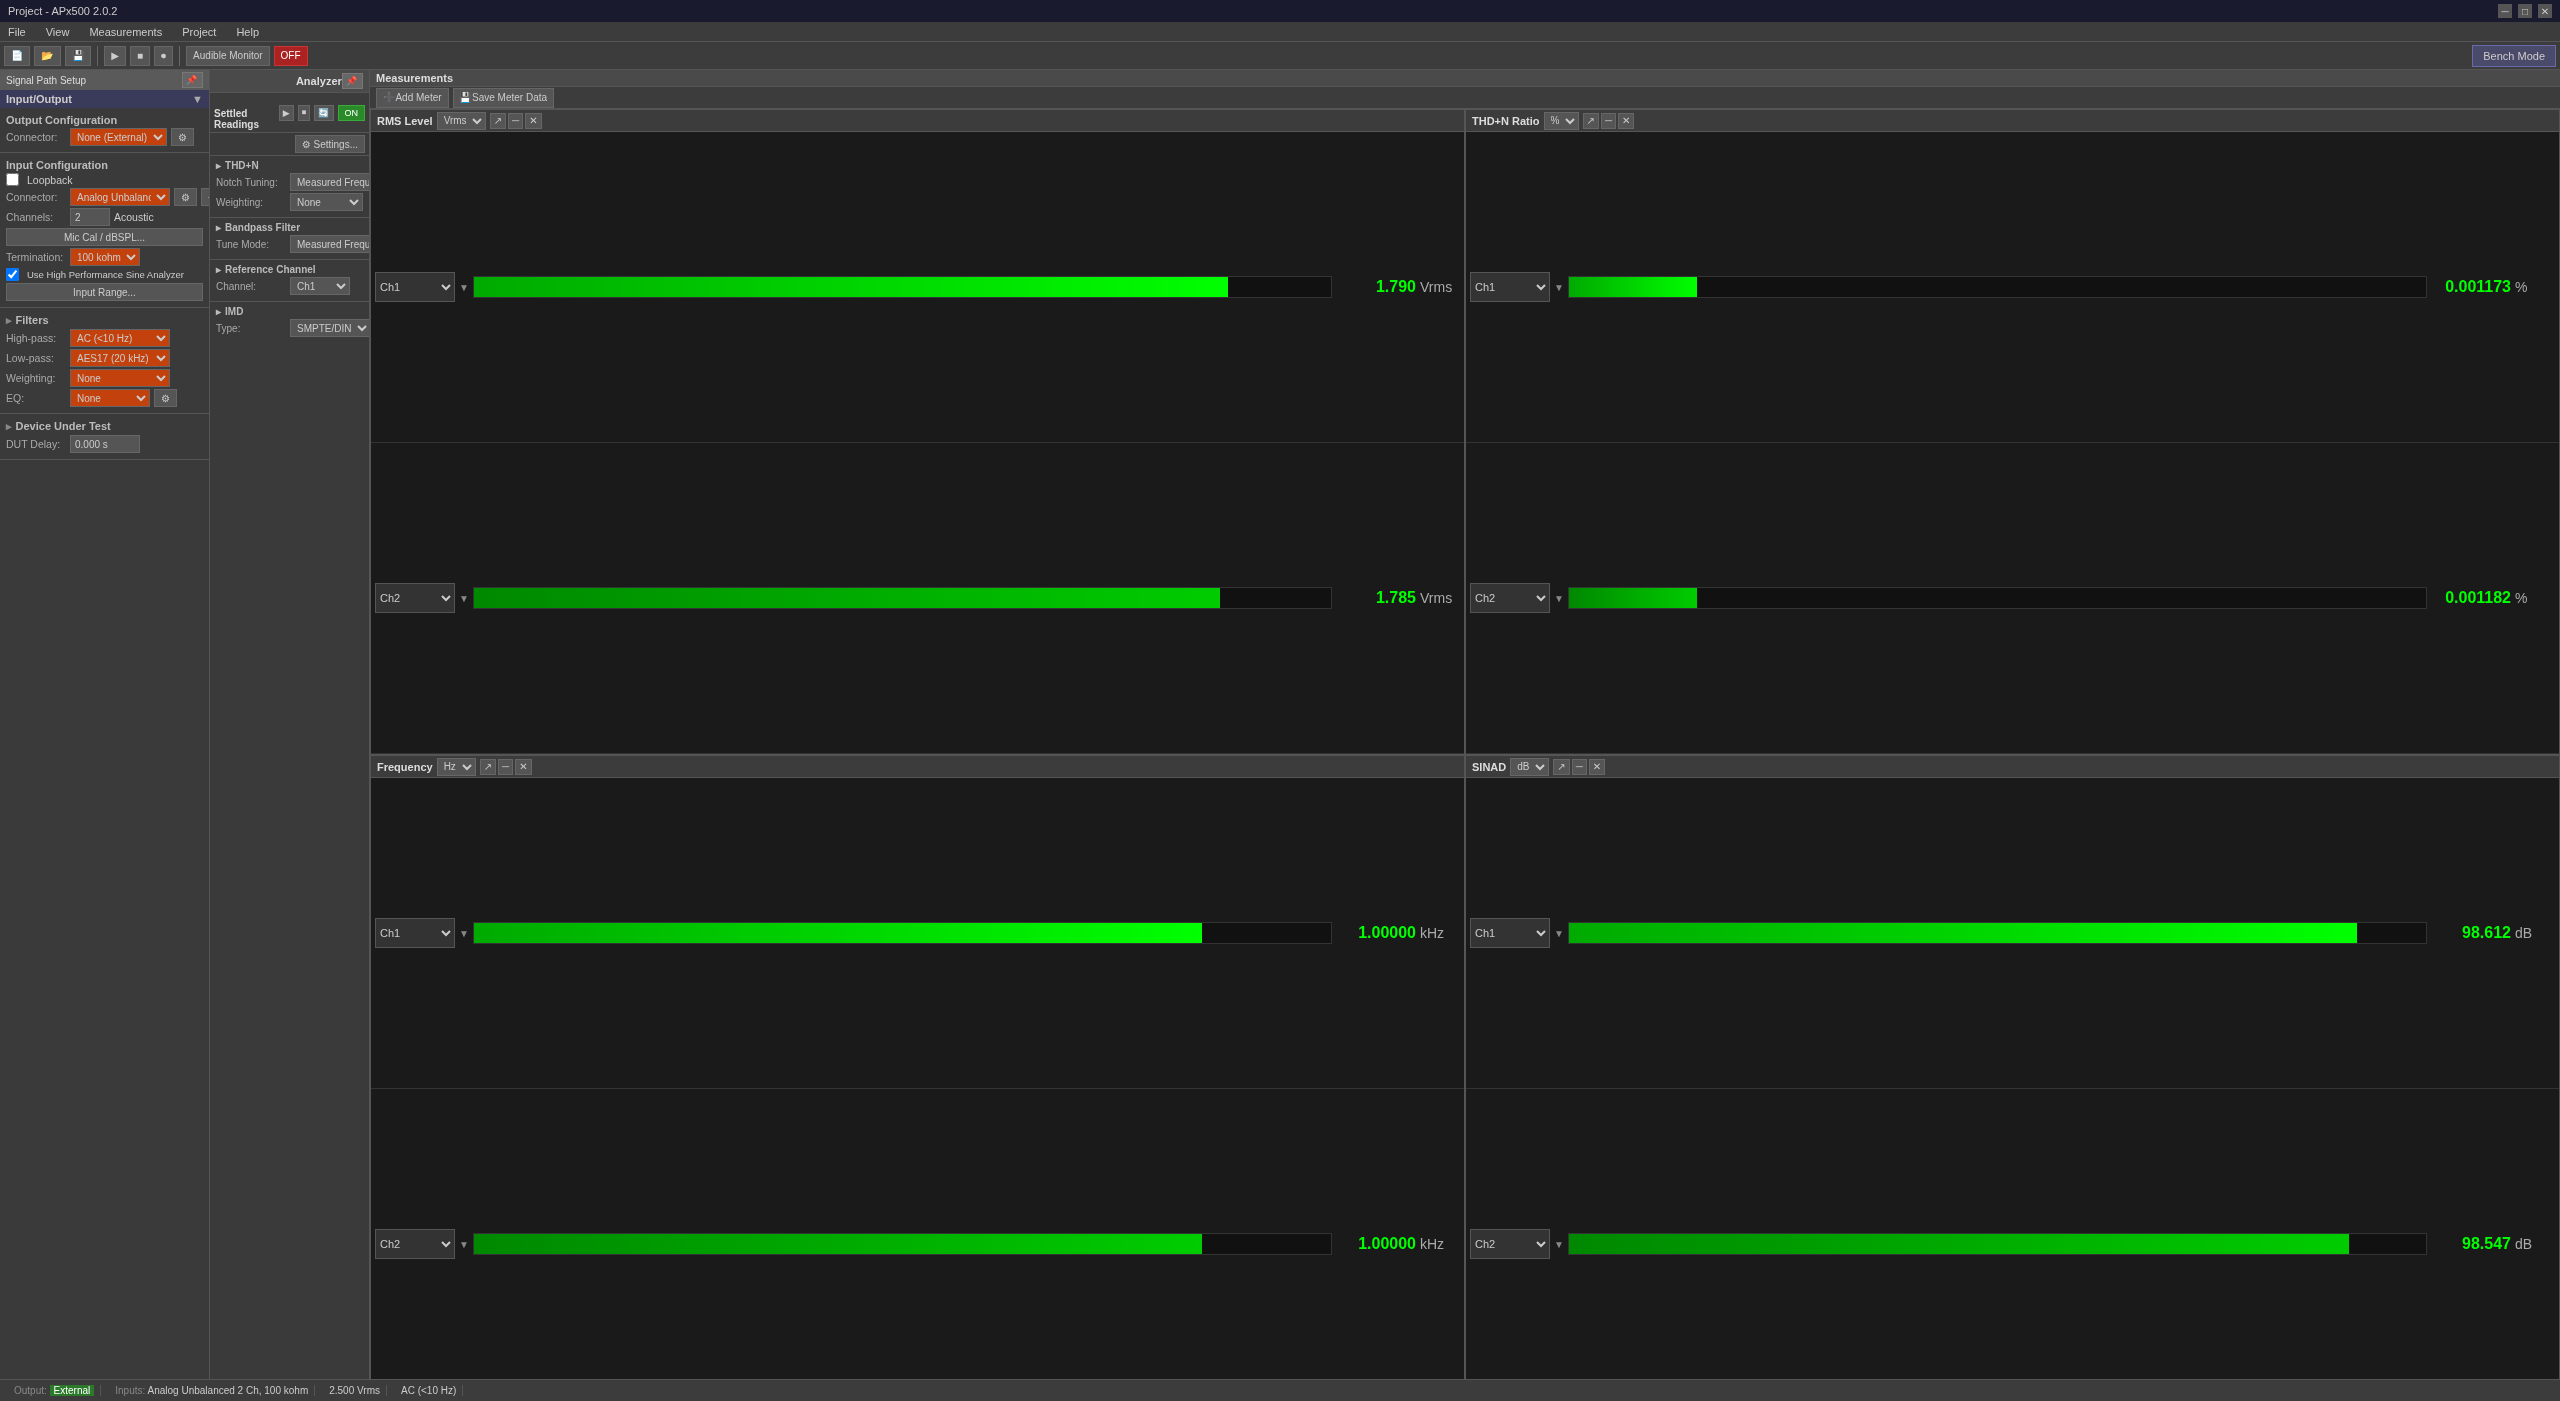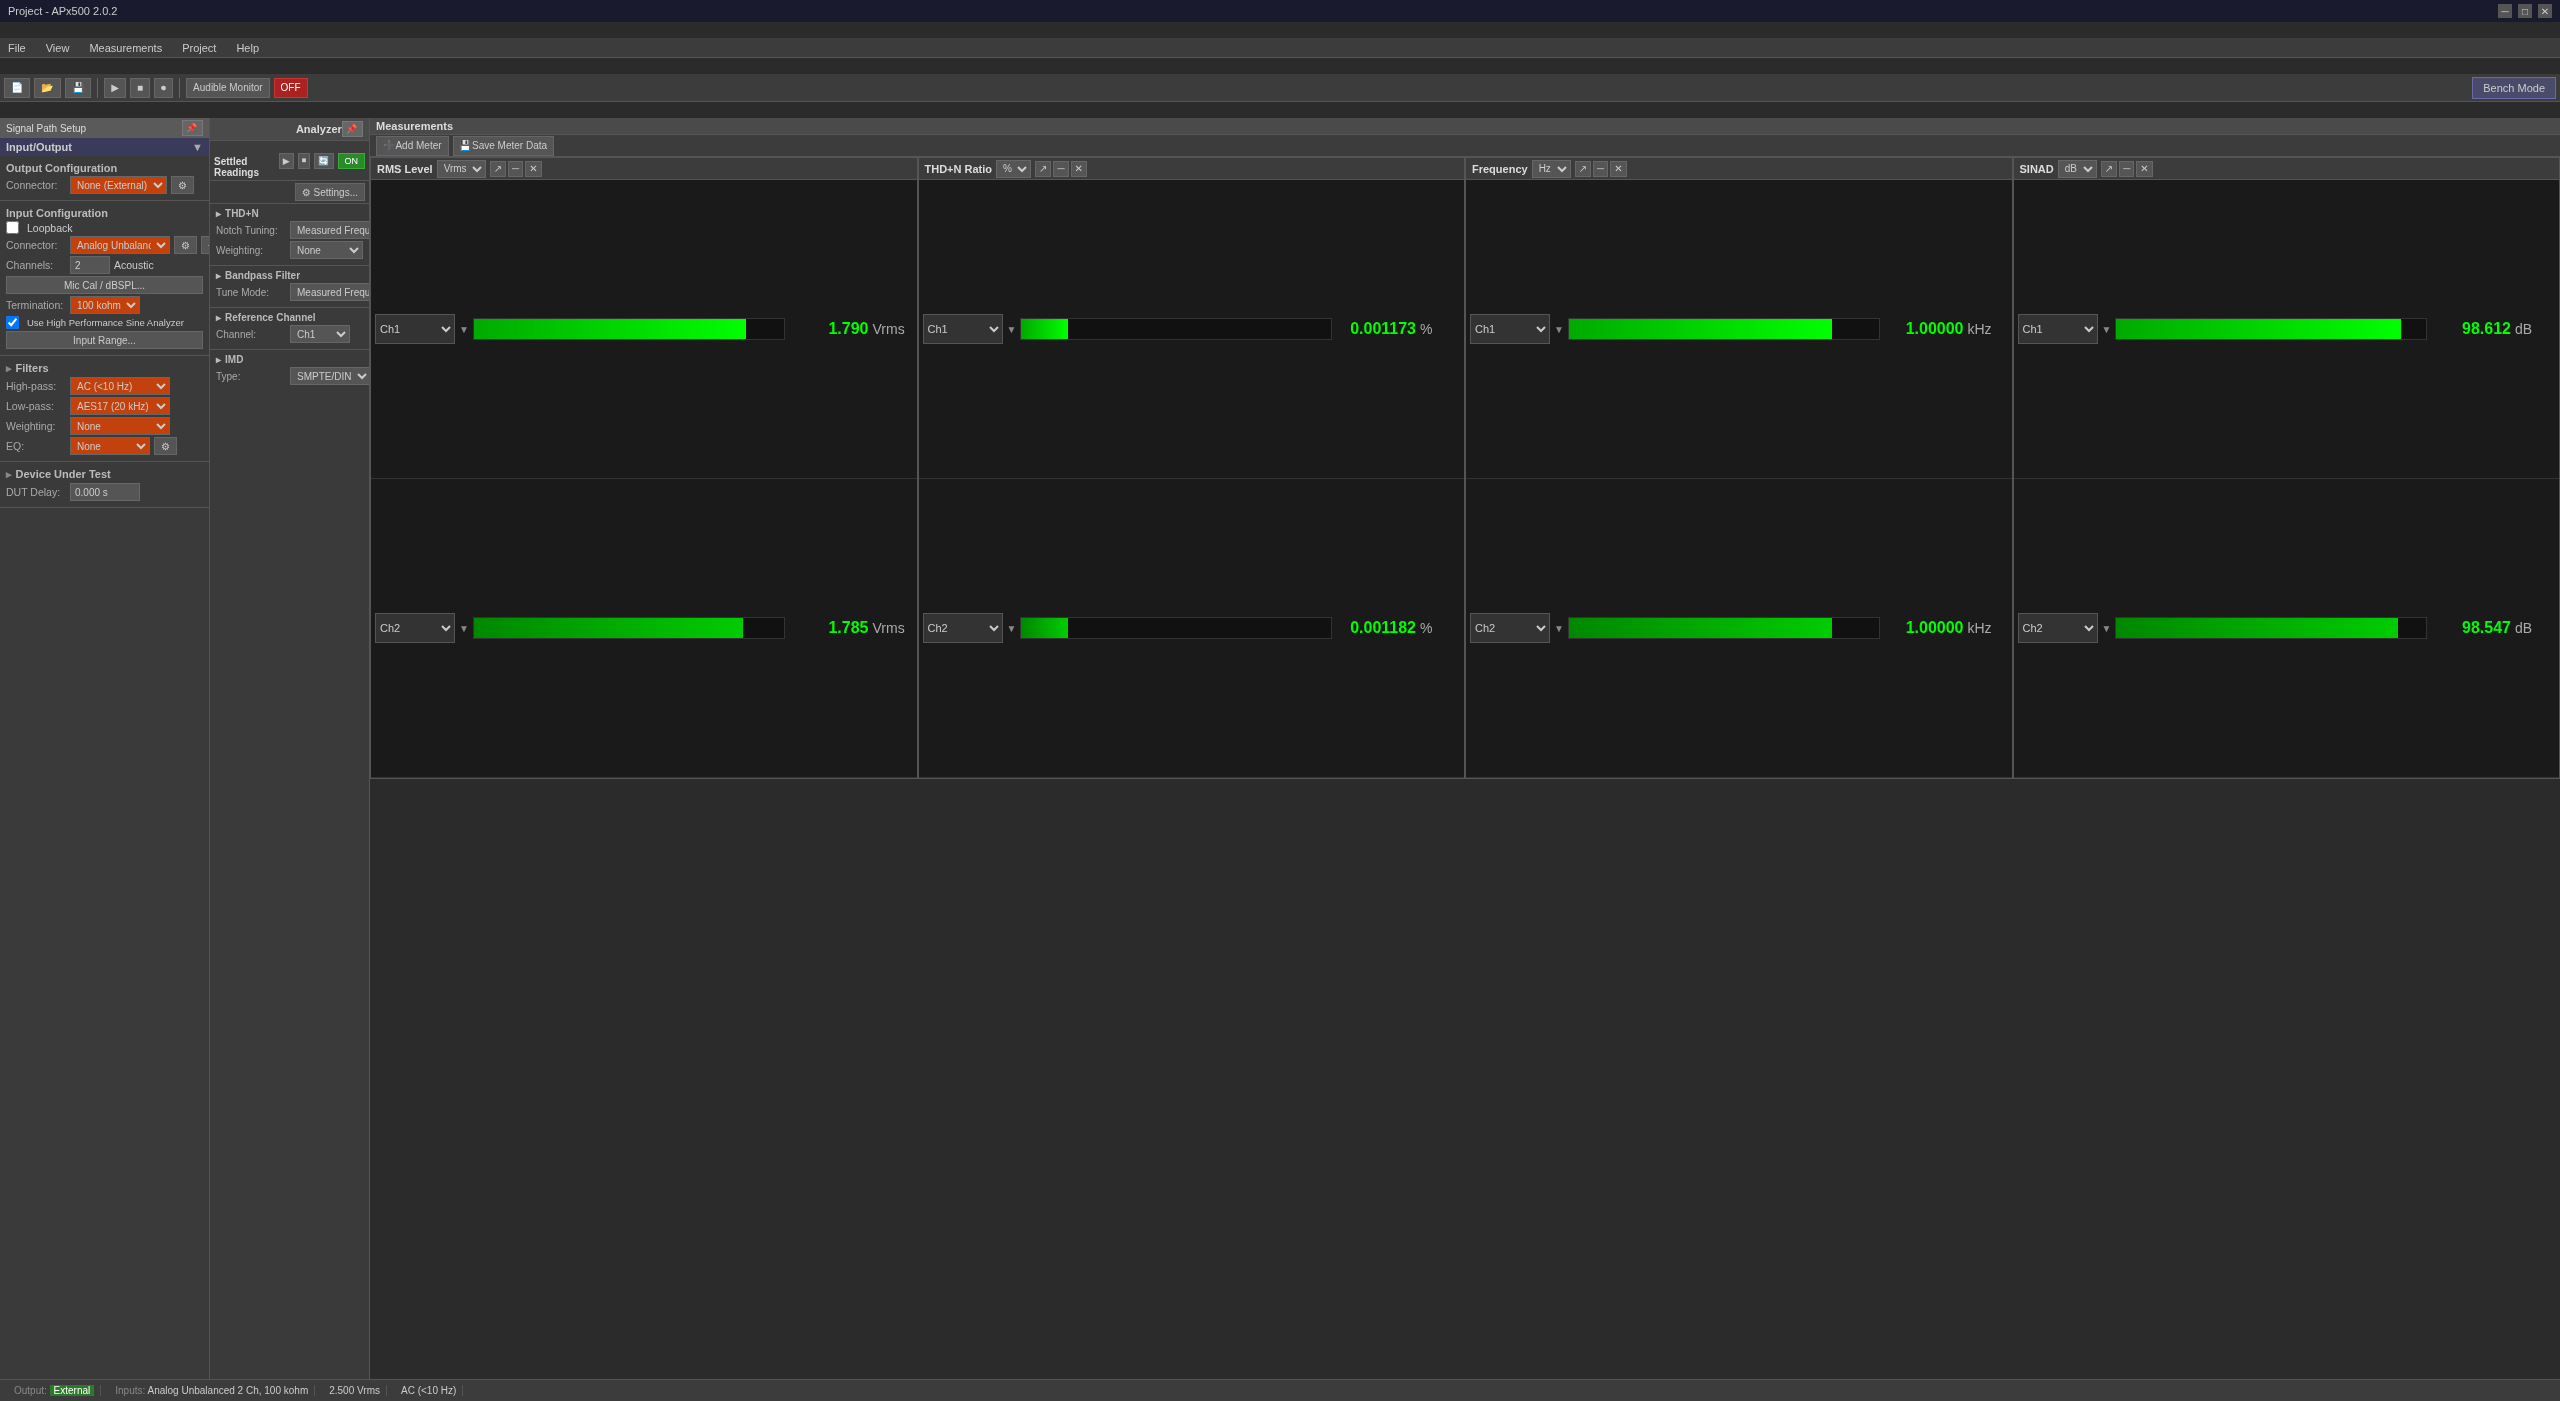--- a/index.html
+++ b/index.html
@@ -91,7 +91,7 @@
     .scope-chart-wrap { flex: 0 0 550px; display: flex; flex-direction: column; border-right: 1px solid #555; }
     .fft-chart-wrap { flex: 1; display: flex; flex-direction: column; }
 
-    .full-layout { display: flex; flex-direction: column; height: 1401px; gap: 16px; }
+    .full-layout { display: flex; flex-direction: column; height: 1401px; }
     .content-area { display: flex; flex: 1; overflow: hidden; }
     .right-area { flex: 1; display: flex; flex-direction: column; overflow: hidden; }
   </style>

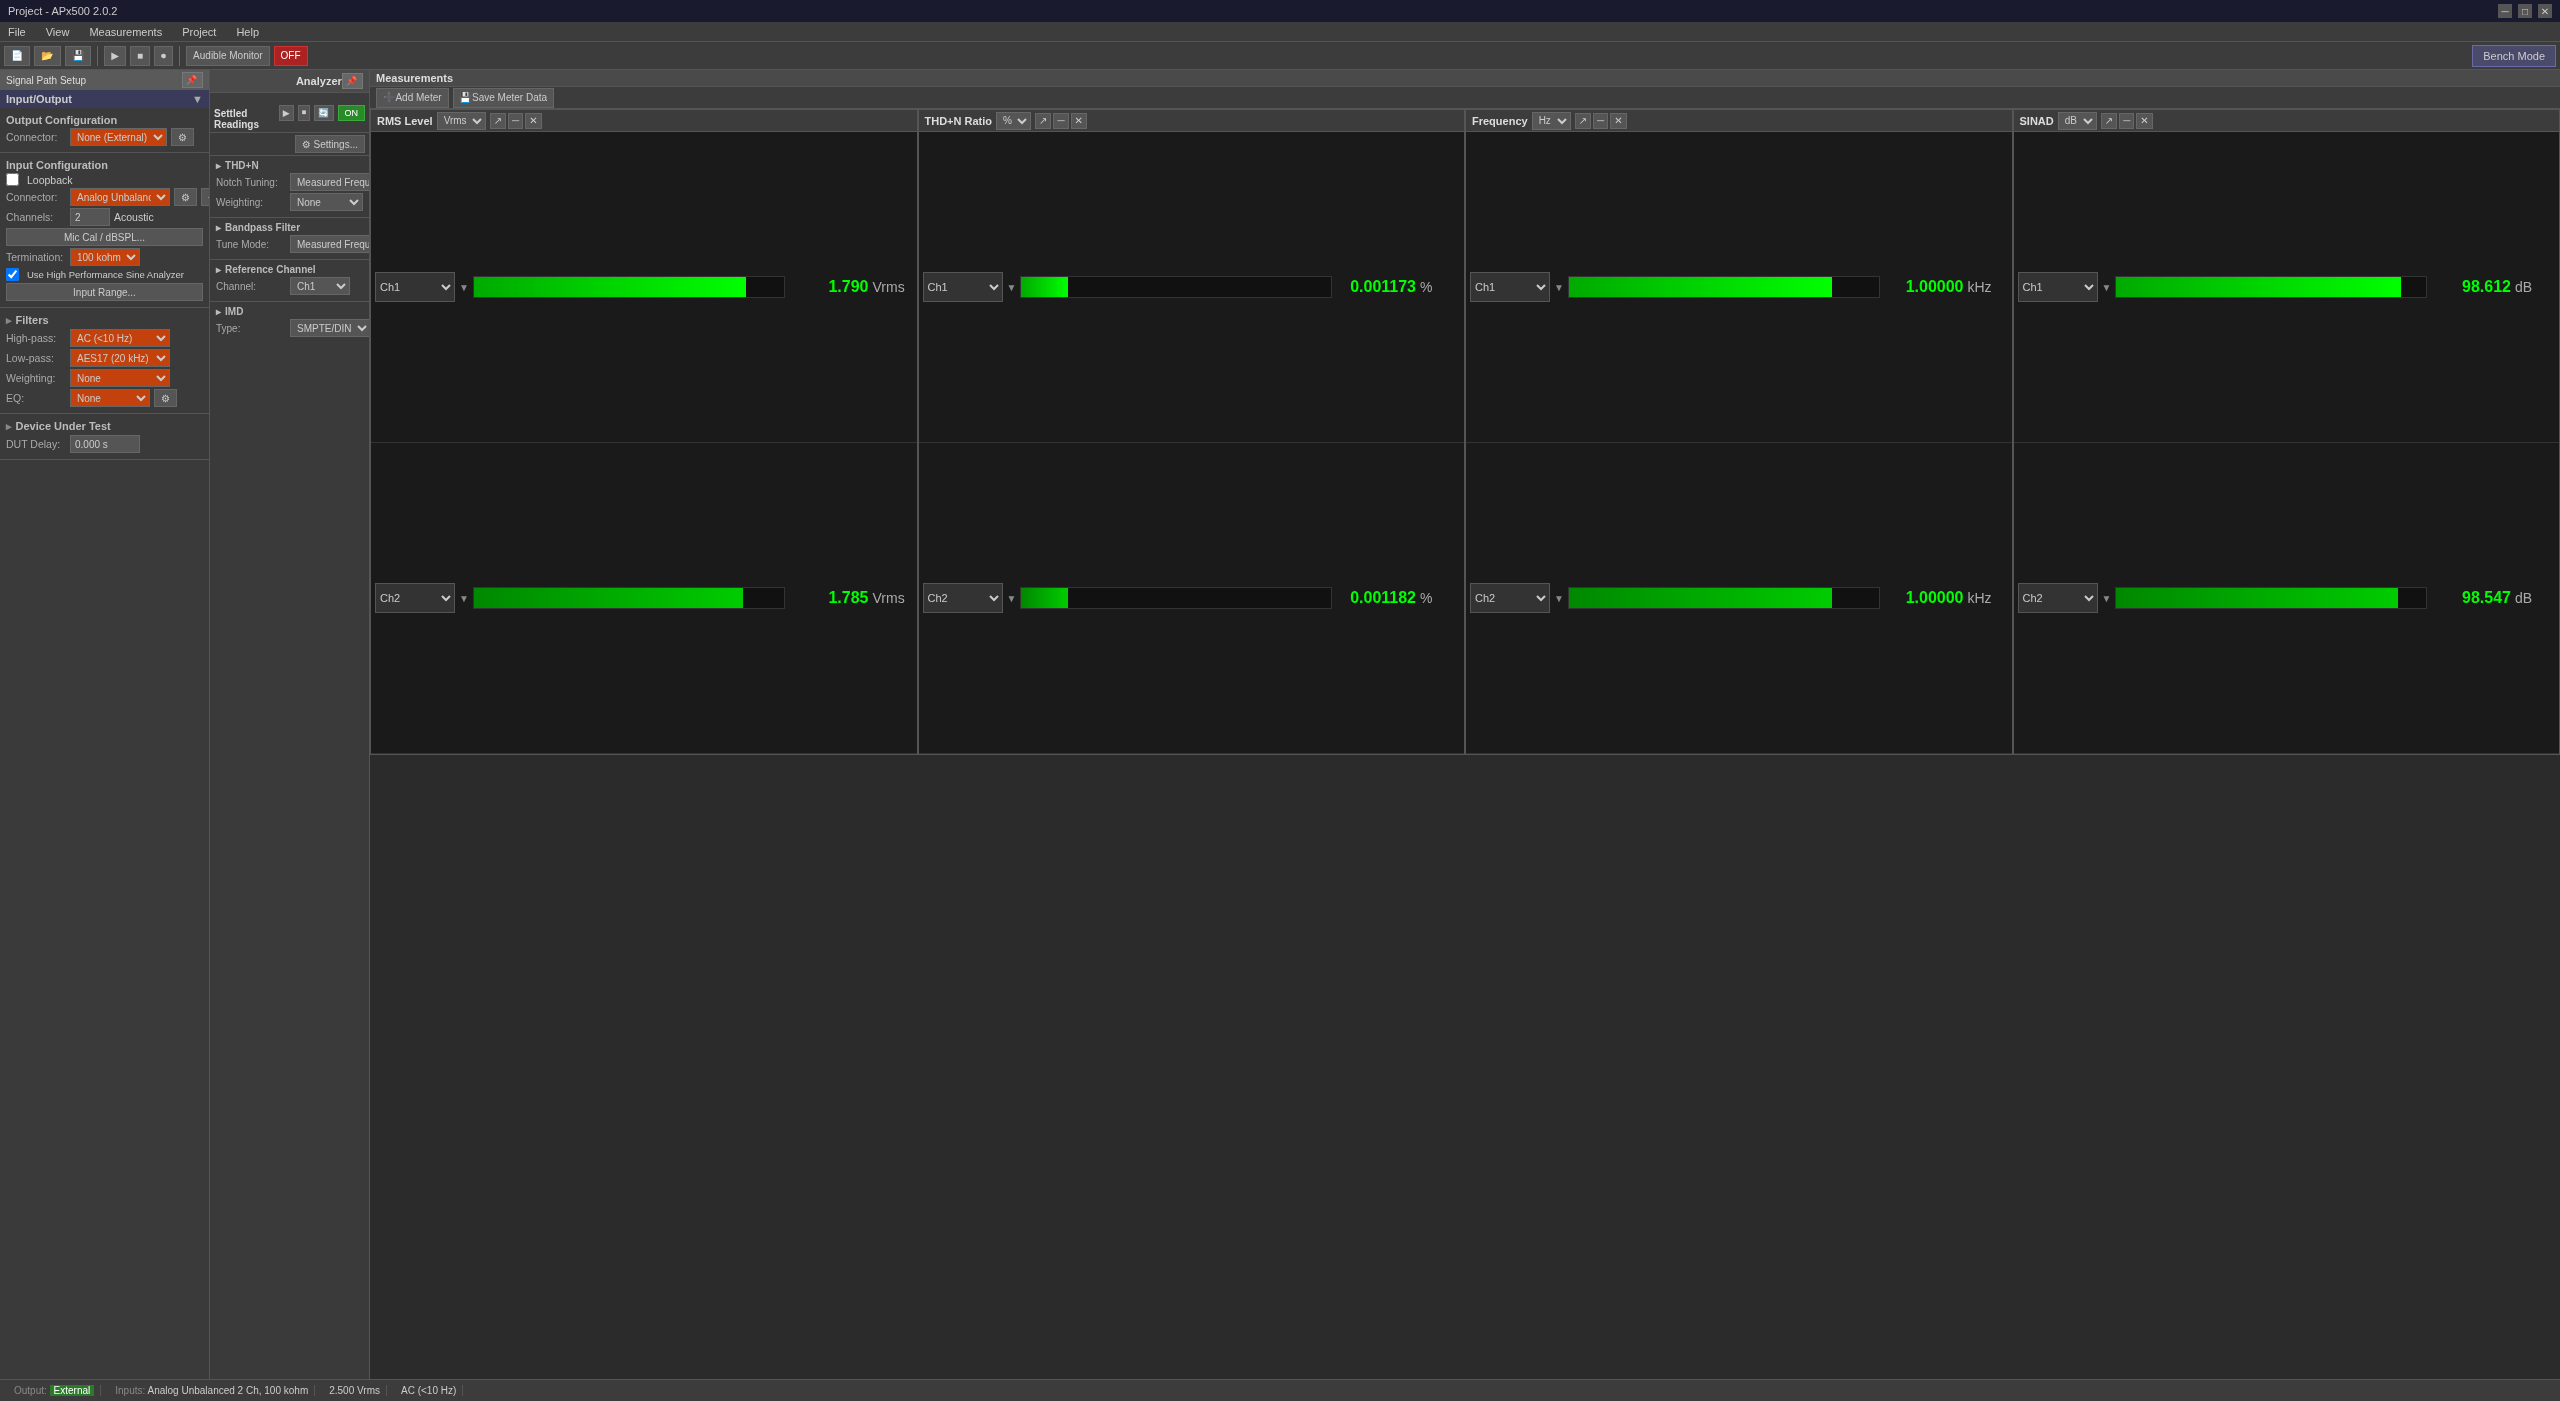--- a/index.html
+++ b/index.html
@@ -52,7 +52,7 @@
     svg.scope-svg { width: 100%; height: 100%; }
     svg.fft-svg { width: 100%; height: 100%; }
     .meters-toolbar { background: #3c3c3c; display: flex; align-items: center; padding: 2px 6px; gap: 4px; height: 22px; border-bottom: 1px solid #555; }
-    .meters-grid { display: grid; grid-template-columns: 1fr 1fr 1fr 1fr; grid-template-rows: 1fr 1fr; height: calc(100% - 22px); gap: 0; border-radius: 17px; }
+    .meters-grid { display: grid; grid-template-columns: 1fr 1fr; grid-template-rows: 1fr 1fr; height: calc(100% - 22px); gap: 0; border-radius: 17px; }
     .meter-panel { border: 1px solid #555; display: flex; flex-direction: column; background: #1a1a1a; }
     .meter-header { background: #3c3c3c; display: flex; align-items: center; padding: 1px 6px; height: 22px; gap: 4px; border-bottom: 1px solid #555; }
     .meter-title { font-size: 11px; color: #ddd; font-weight: bold; }

